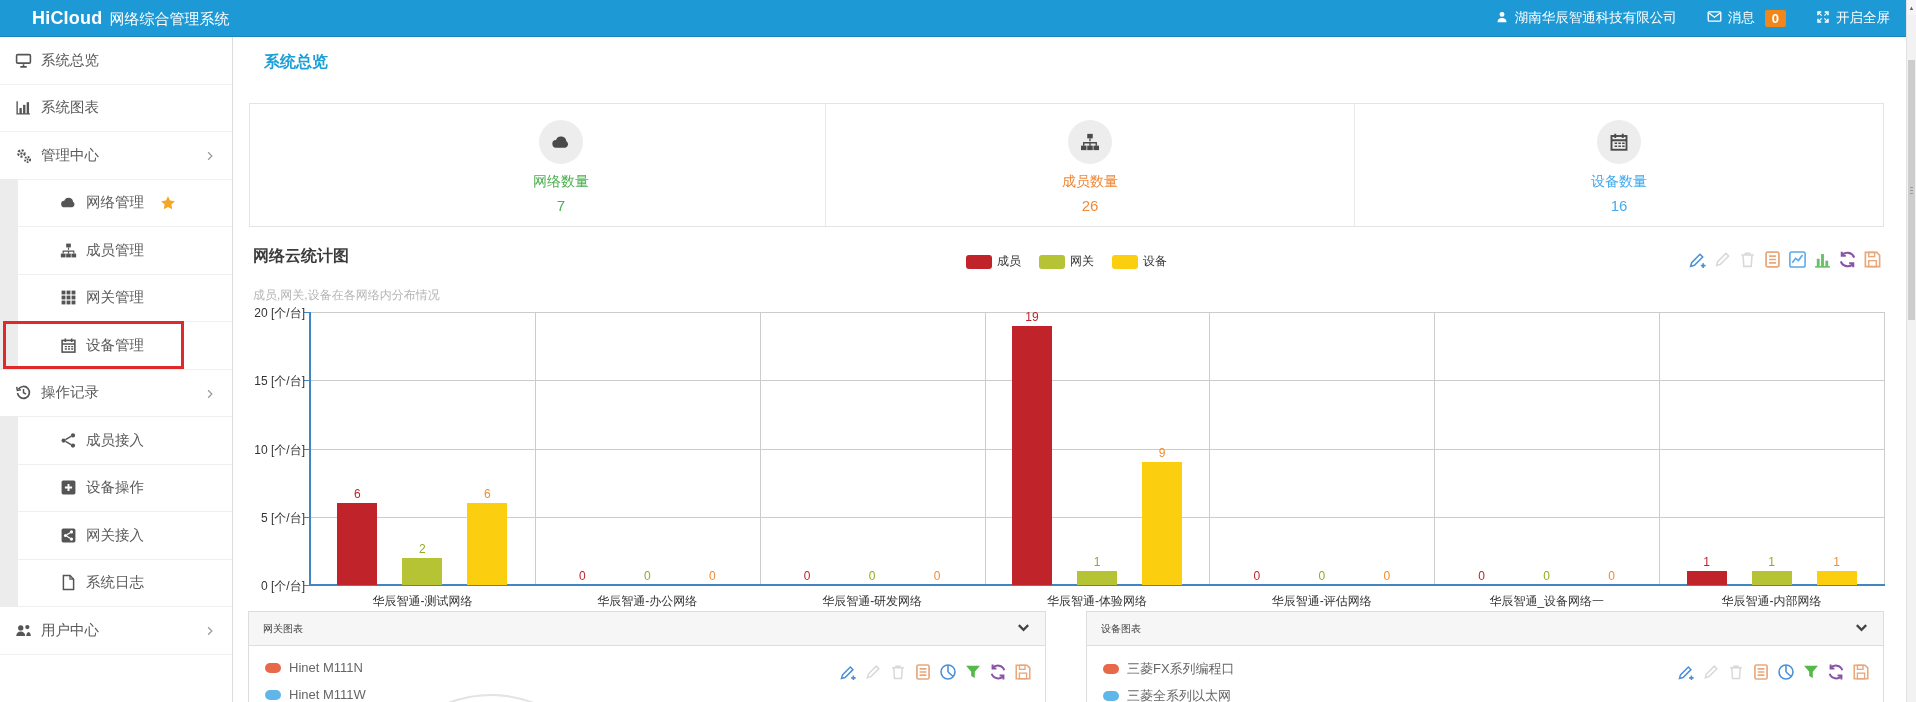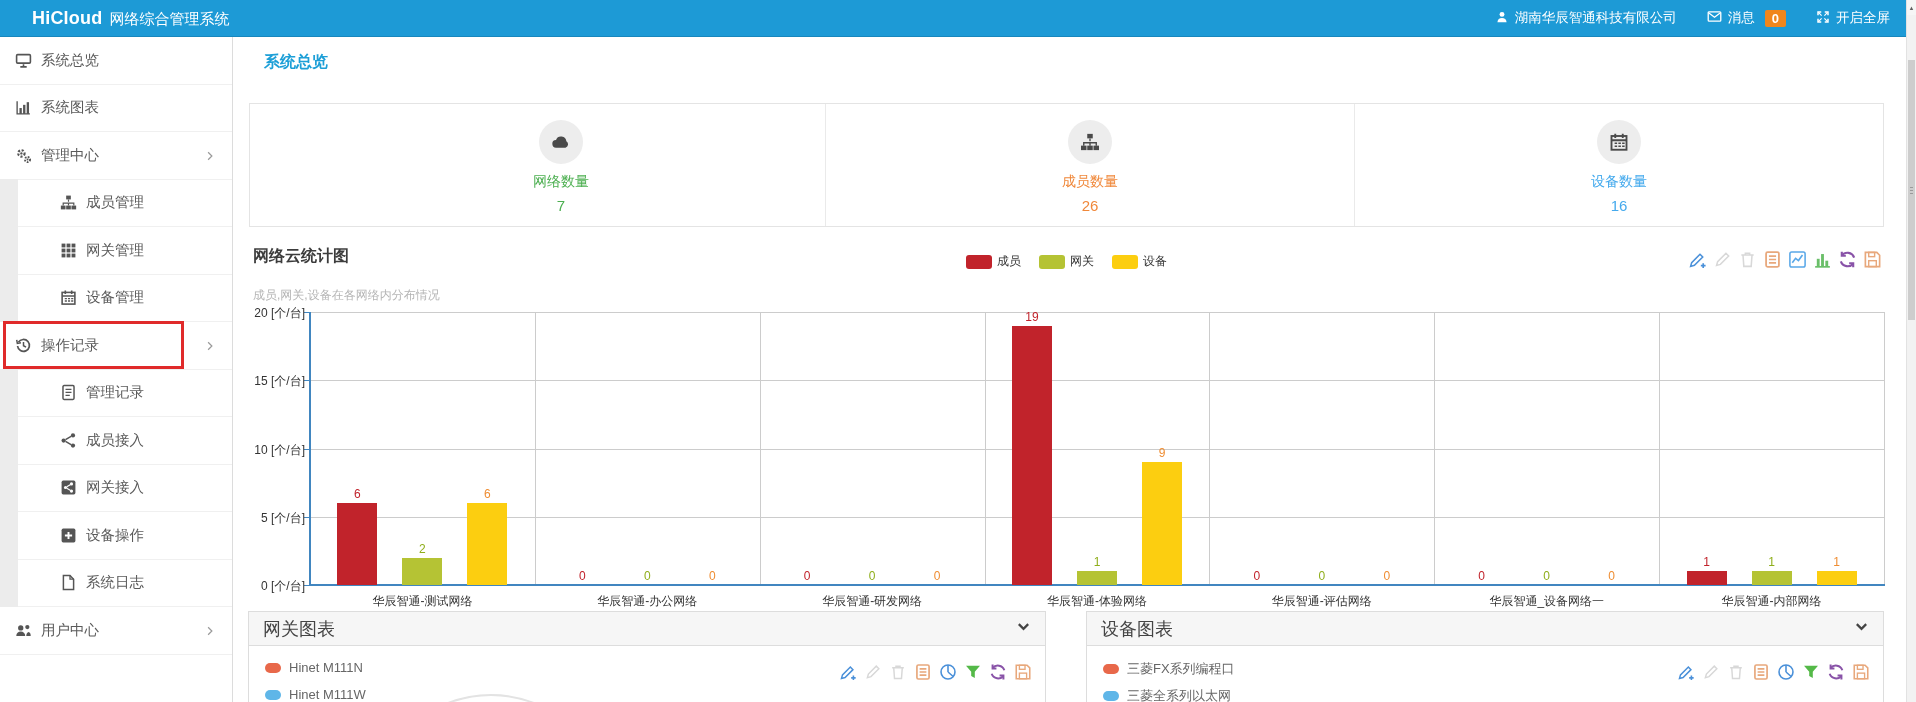--- a/index.html
+++ b/index.html
@@ -149,6 +149,17 @@
       <span>管理中心</span>
       <span class="chev"><svg width="12" height="12" viewBox="0 0 16 16" fill="none">
           <path d="M5.5 3l5 5-5 5" stroke="#9a9a9a" stroke-width="1.6"></path>
+        </svg></span>
+    </div>
+    <div class="side-item lv2">
+      <span class="ico">
+        <svg width="17" height="17" viewBox="0 0 16 16" fill="none">
+          <path d="M4.3 12.5a3.1 3.1 0 0 1-.3-6.2 4.3 4.3 0 0 1 8.3 1.1 2.8 2.8 0 0 1-.7 5.1z" fill="#555"></path>
+        </svg>
+      </span>
+      <span>网络管理</span>
+      <span class="star"><svg width="16" height="16" viewBox="0 0 16 16" fill="none">
+          <path d="M8 1.2l2.1 4.3 4.7.7-3.4 3.3.8 4.7L8 12l-4.2 2.2.8-4.7L1.2 6.2l4.7-.7z" fill="#f5a623"></path>
         </svg></span>
     </div>
     <div class="side-item lv2">

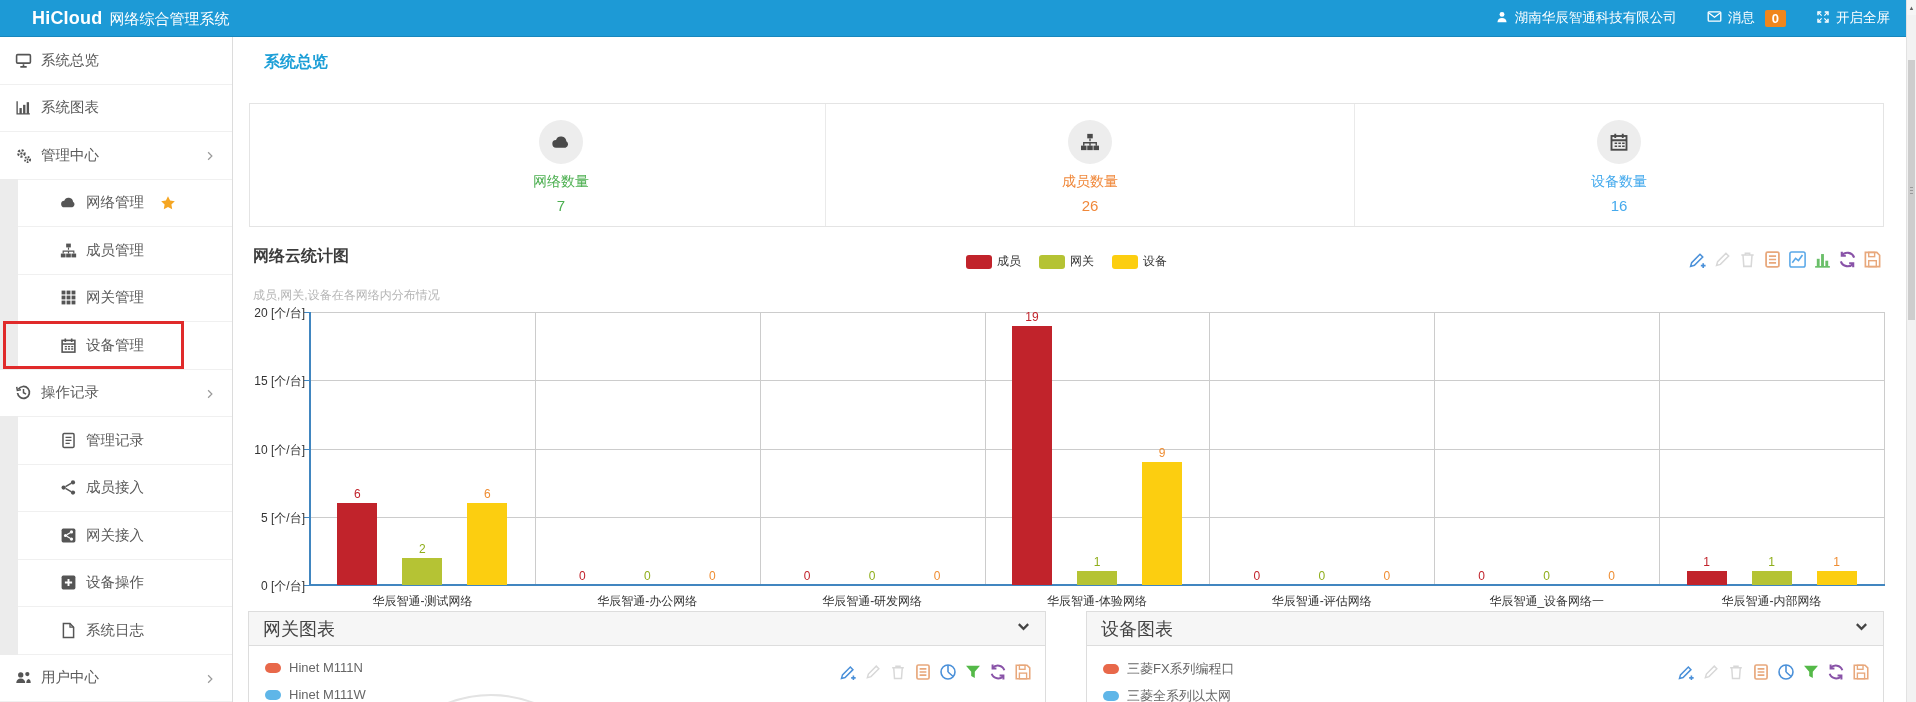--- a/index.html
+++ b/index.html
@@ -214,15 +214,6 @@
       <span class="chev"><svg width="12" height="12" viewBox="0 0 16 16" fill="none">
           <path d="M5.5 3l5 5-5 5" stroke="#9a9a9a" stroke-width="1.6"></path>
         </svg></span>
-    </div>
-    <div class="side-item lv2">
-      <span class="ico">
-        <svg width="17" height="17" viewBox="0 0 16 16" fill="none">
-          <rect x="2.8" y="1.5" width="10.4" height="13" rx="1" stroke="#555" stroke-width="1.4"></rect>
-          <path d="M5.2 5h5.6M5.2 7.8h5.6M5.2 10.6h4" stroke="#555" stroke-width="1.2"></path>
-        </svg>
-      </span>
-      <span>管理记录</span>
     </div>
     <div class="side-item lv2">
       <span class="ico">

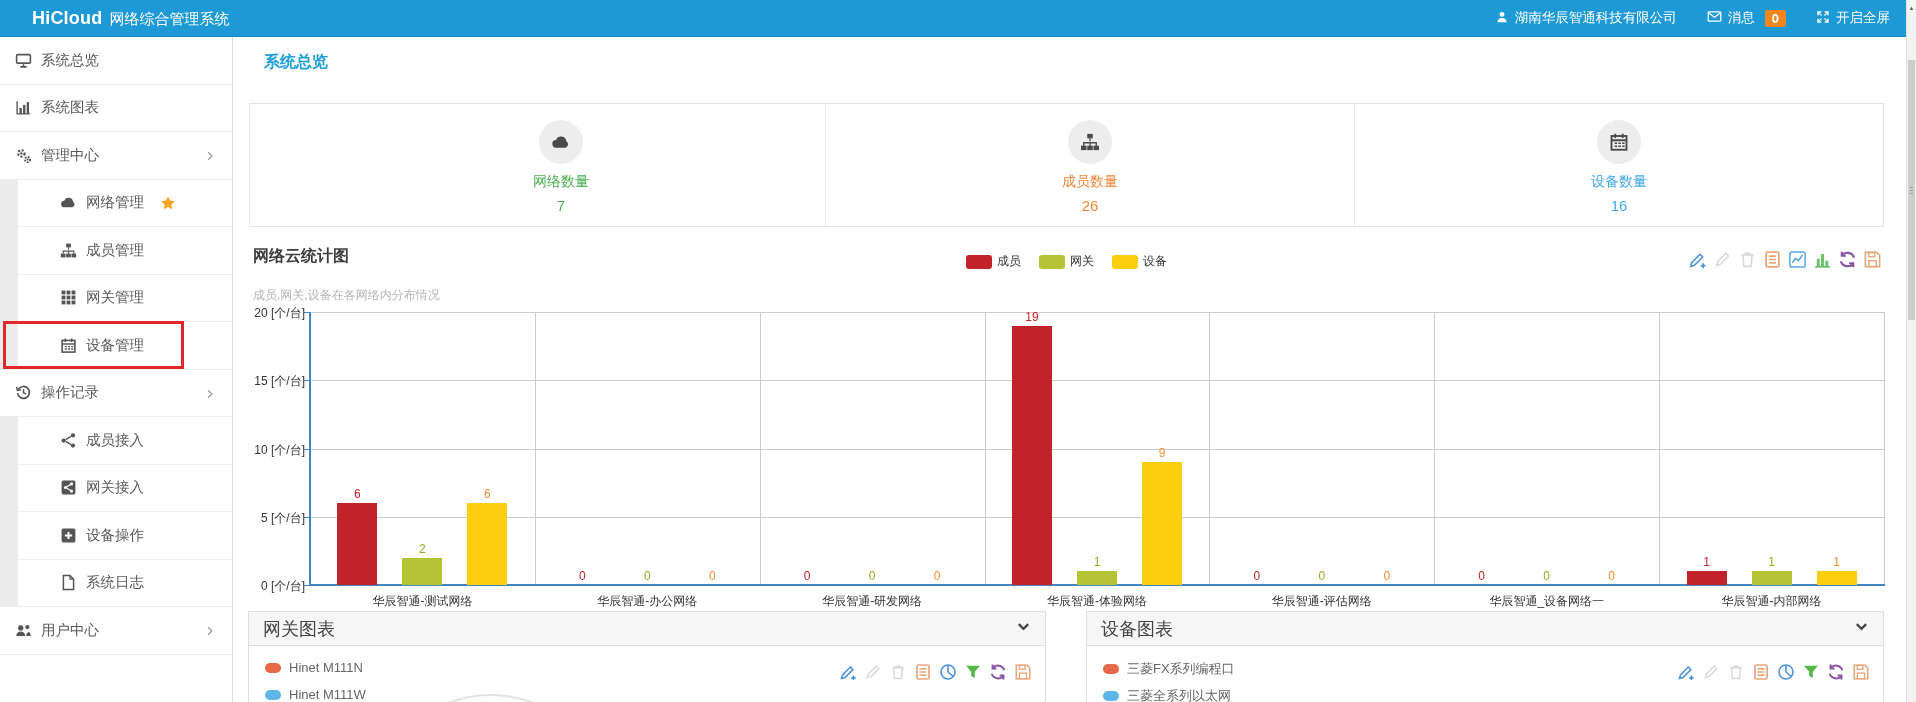--- a/index.html
+++ b/index.html
@@ -230,6 +230,15 @@
       <span class="ico">
         <svg width="17" height="17" viewBox="0 0 16 16" fill="none">
           <rect x="1.5" y="1.5" width="13" height="13" rx="1.5" fill="#555"></rect>
+          <path d="M8 4.6v6.8M4.6 8h6.8" stroke="#fff" stroke-width="1.8"></path>
+        </svg>
+      </span>
+      <span>设备操作</span>
+    </div>
+    <div class="side-item lv2">
+      <span class="ico">
+        <svg width="17" height="17" viewBox="0 0 16 16" fill="none">
+          <rect x="1.5" y="1.5" width="13" height="13" rx="1.5" fill="#555"></rect>
           <circle cx="5.2" cy="8" r="1.5" fill="#fff"></circle>
           <circle cx="10.8" cy="4.6" r="1.5" fill="#fff"></circle>
           <circle cx="10.8" cy="11.4" r="1.5" fill="#fff"></circle>
@@ -237,15 +246,6 @@
         </svg>
       </span>
       <span>网关接入</span>
-    </div>
-    <div class="side-item lv2">
-      <span class="ico">
-        <svg width="17" height="17" viewBox="0 0 16 16" fill="none">
-          <rect x="1.5" y="1.5" width="13" height="13" rx="1.5" fill="#555"></rect>
-          <path d="M8 4.6v6.8M4.6 8h6.8" stroke="#fff" stroke-width="1.8"></path>
-        </svg>
-      </span>
-      <span>设备操作</span>
     </div>
     <div class="side-item lv2">
       <span class="ico">

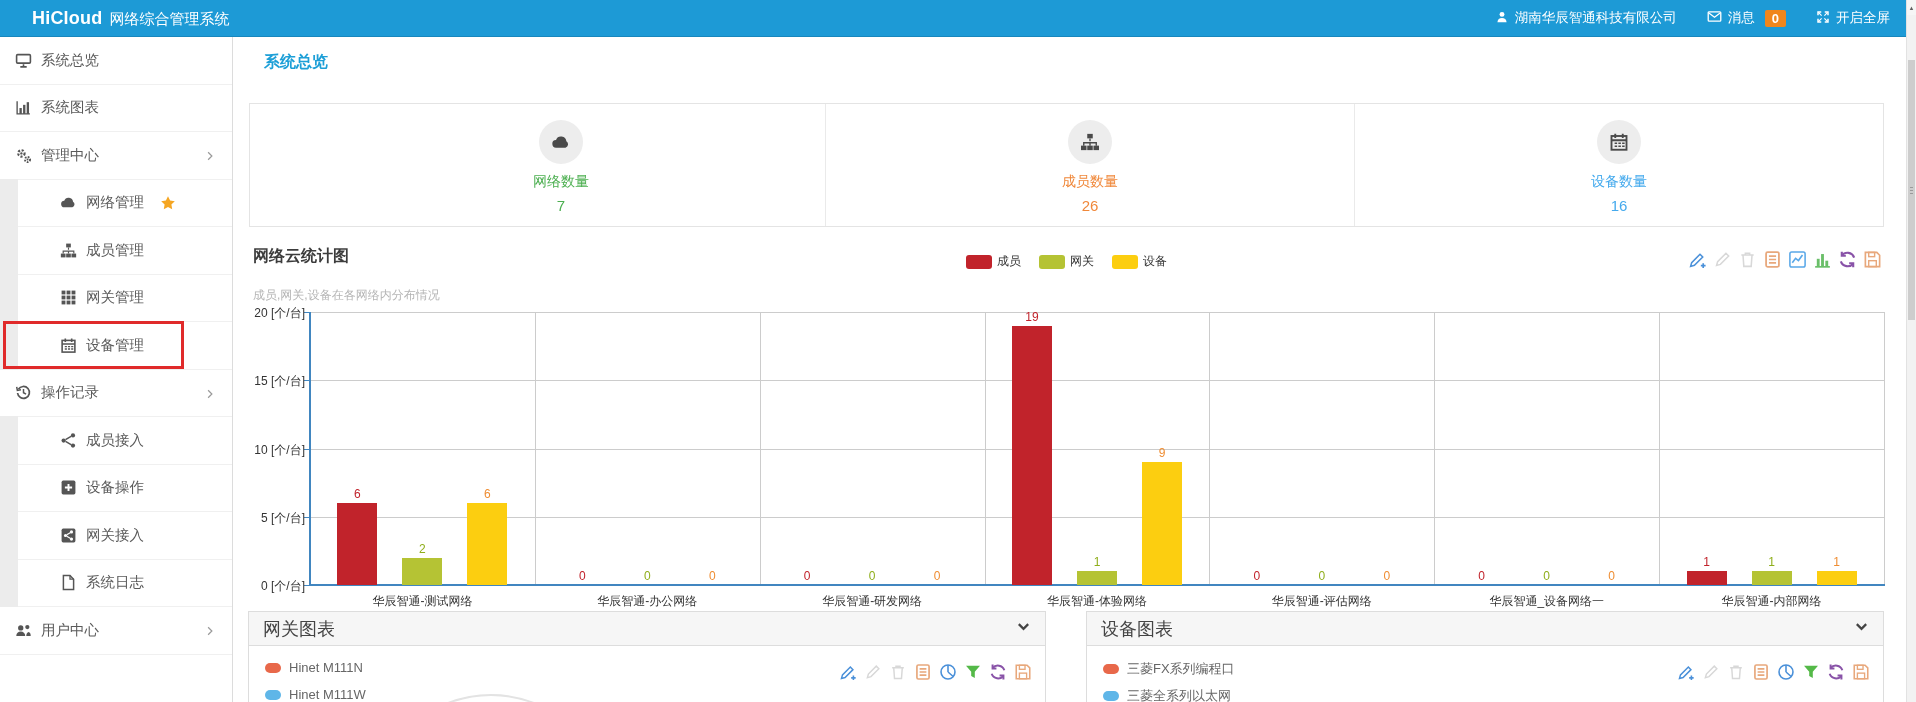--- a/index.html
+++ b/index.html
@@ -63,7 +63,7 @@
   
   .panel { position:absolute; top:574px; width:798px; background:#fff; border:1px solid #ddd; height:200px; }
   .panel-header { height:34px; background:#f6f6f6; border-bottom:1px solid #ddd; display:flex;
-    align-items:center; justify-content:space-between; padding:0 14px; font-size:18px; color:#444; cursor:pointer; }
+    align-items:center; justify-content:space-between; padding:0 14px; font-size:10px; color:#444; cursor:pointer; }
   .panel-body { position:relative; height:164px; overflow:hidden; }
   .p-item { position:absolute; left:16px; display:flex; align-items:center; gap:8px;
     font-size:13px; color:#666; cursor:pointer; }

